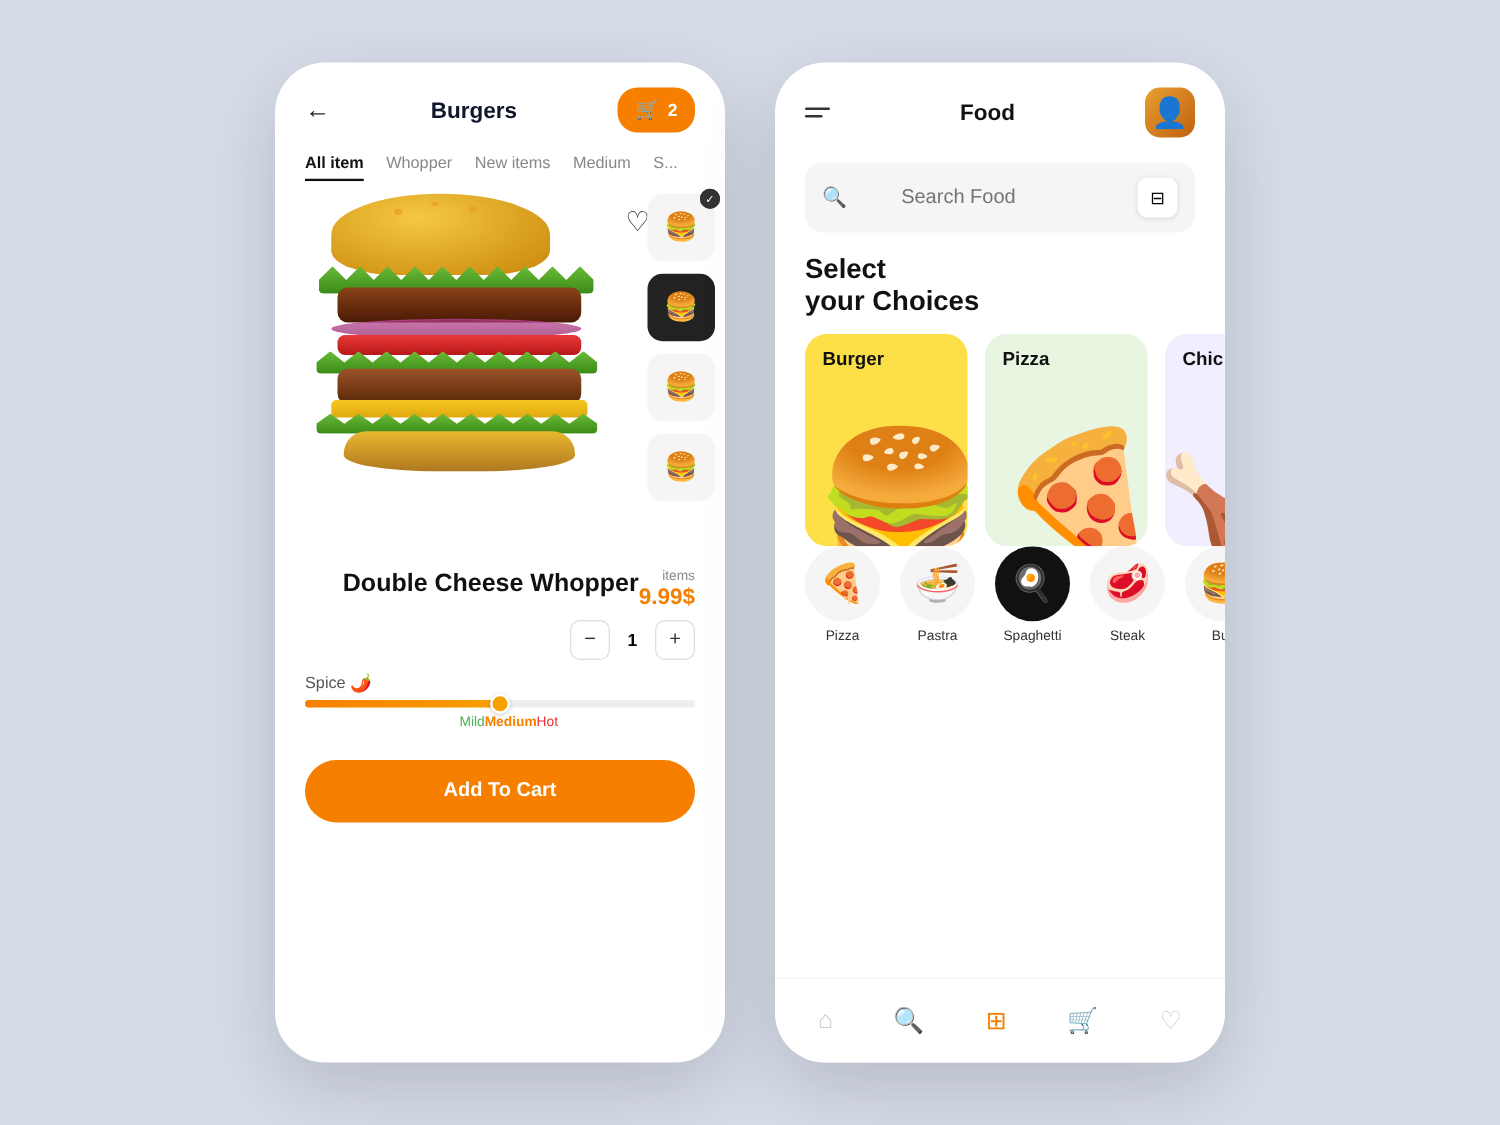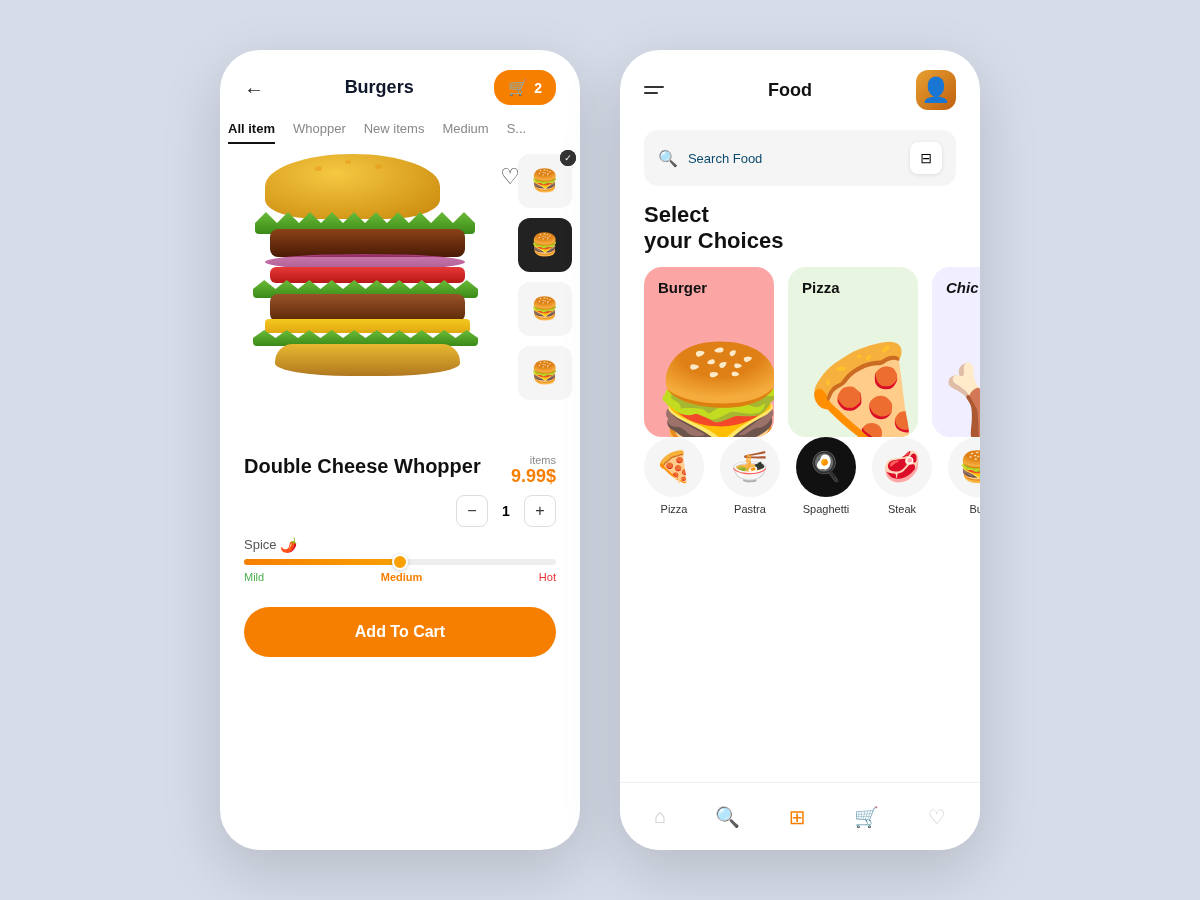--- a/index.html
+++ b/index.html
@@ -71,7 +71,7 @@
     .tabs {
       display: flex;
       gap: 18px;
-      padding: 6px 8px 0;
+      padding: 6px 24px 0;
       overflow: hidden;
     }
     .tab {

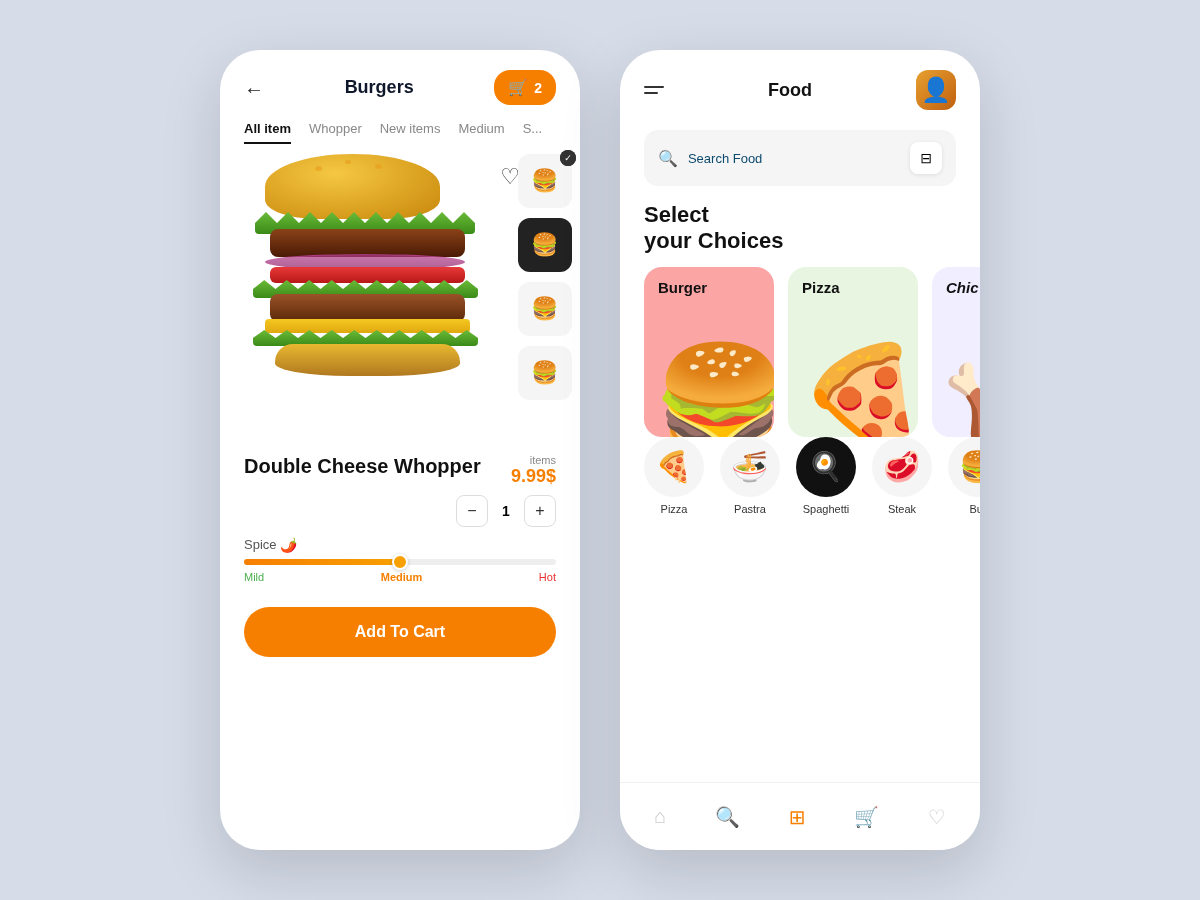--- a/index.html
+++ b/index.html
@@ -321,8 +321,9 @@
     .search-icon-svg { color: #888; font-size: 16px; }
     .search-input-fake {
       flex: 1;
-      font-size: 13px;
-      color: #0c4a6e;
+      font-size: 16px;
+      color: #737373;
+      margin-left: 33px;
     }
     .filter-btn {
       width: 32px;

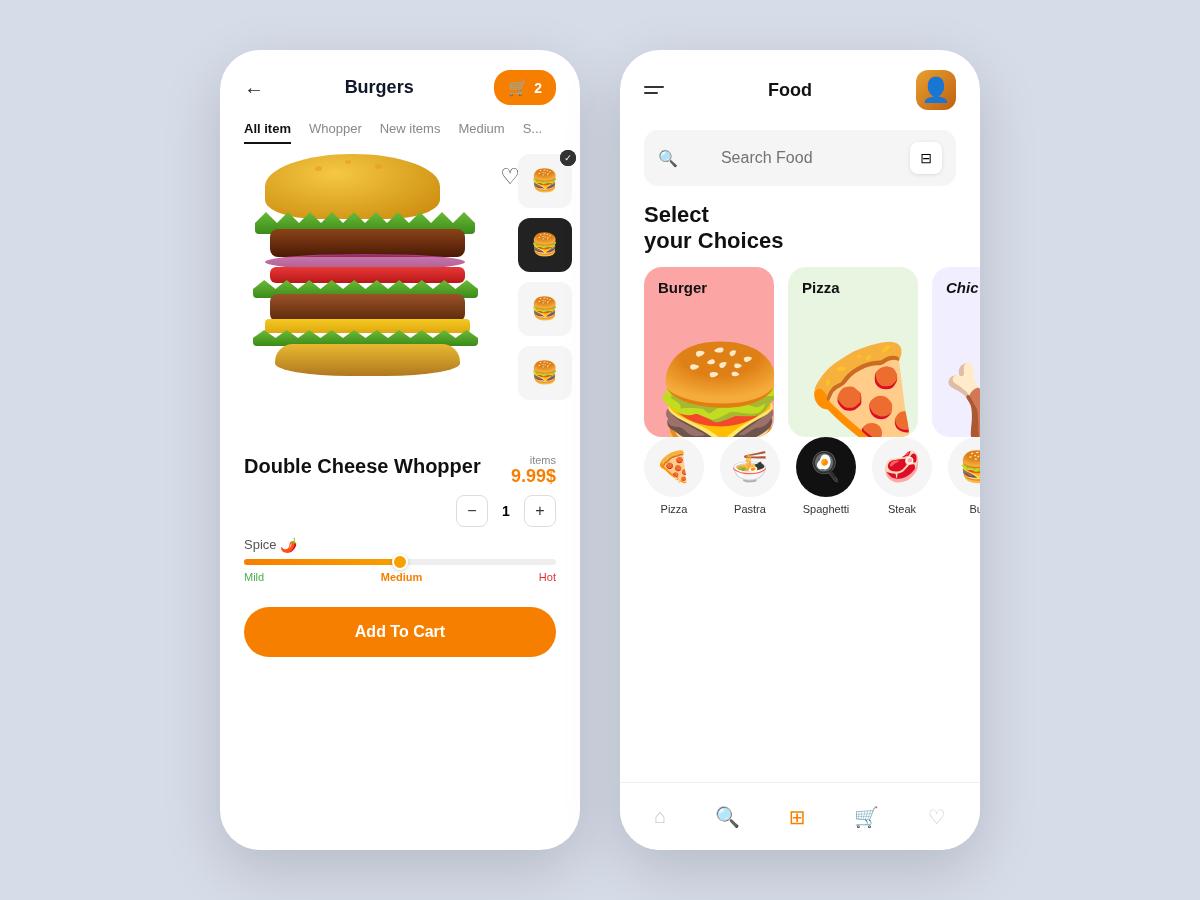--- a/index.html
+++ b/index.html
@@ -362,7 +362,7 @@
       overflow: hidden;
       flex-shrink: 0;
     }
-    .choice-card.burger { background: #fca5a5; }
+    .choice-card.burger { background: #fde047; }
     .choice-card.pizza { background: #e8f5e0; }
     .choice-card.chic { background: #f0eeff; width: 80px; font-style: italic; }
     .choice-label {

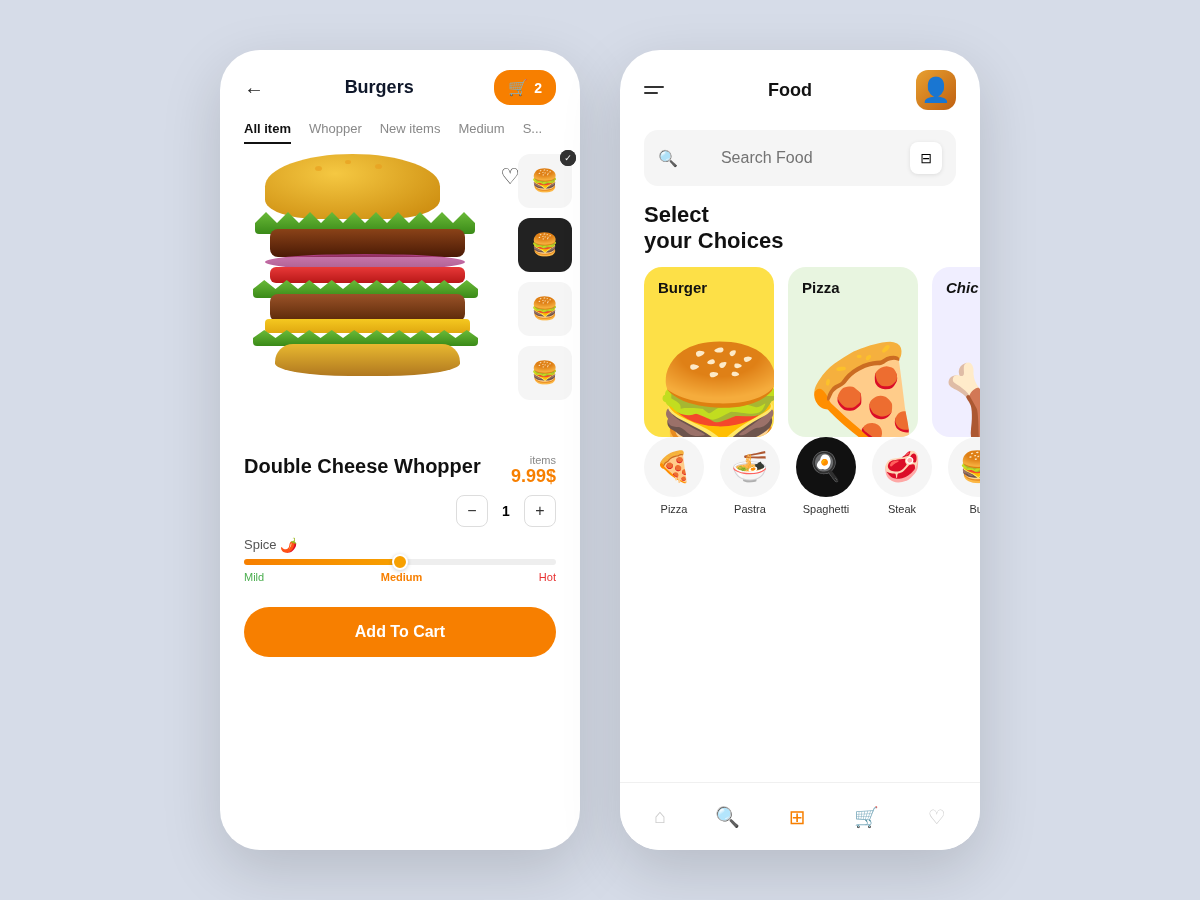--- a/index.html
+++ b/index.html
@@ -364,7 +364,7 @@
     }
     .choice-card.burger { background: #fde047; }
     .choice-card.pizza { background: #e8f5e0; }
-    .choice-card.chic { background: #f0eeff; width: 80px; font-style: italic; }
+    .choice-card.chic { background: #f0eeff; width: 80px; }
     .choice-label {
       font-size: 15px;
       font-weight: 700;

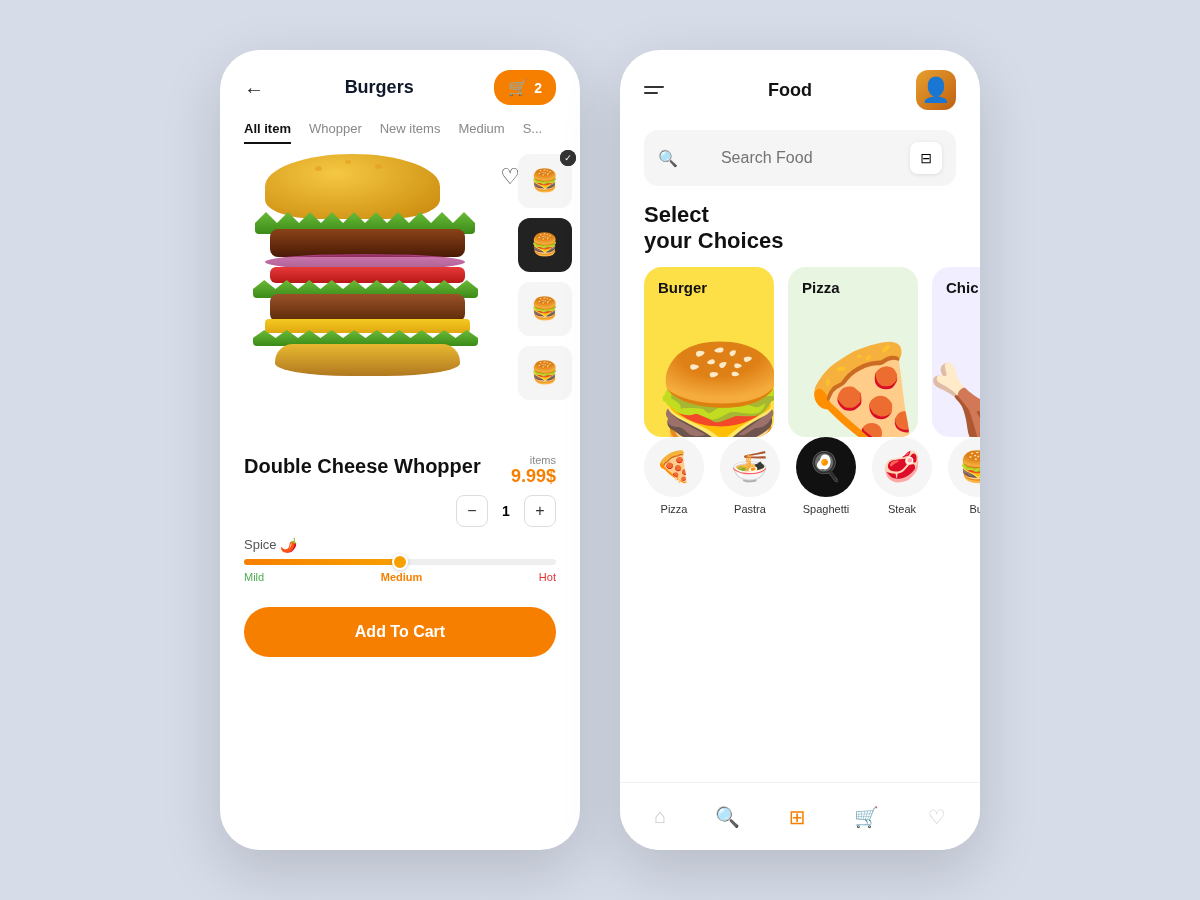--- a/index.html
+++ b/index.html
@@ -149,7 +149,7 @@
     }
     .product-header {
       display: flex;
-      justify-content: space-between;
+      justify-content: flex-end;
       align-items: flex-start;
       margin-bottom: 8px;
     }

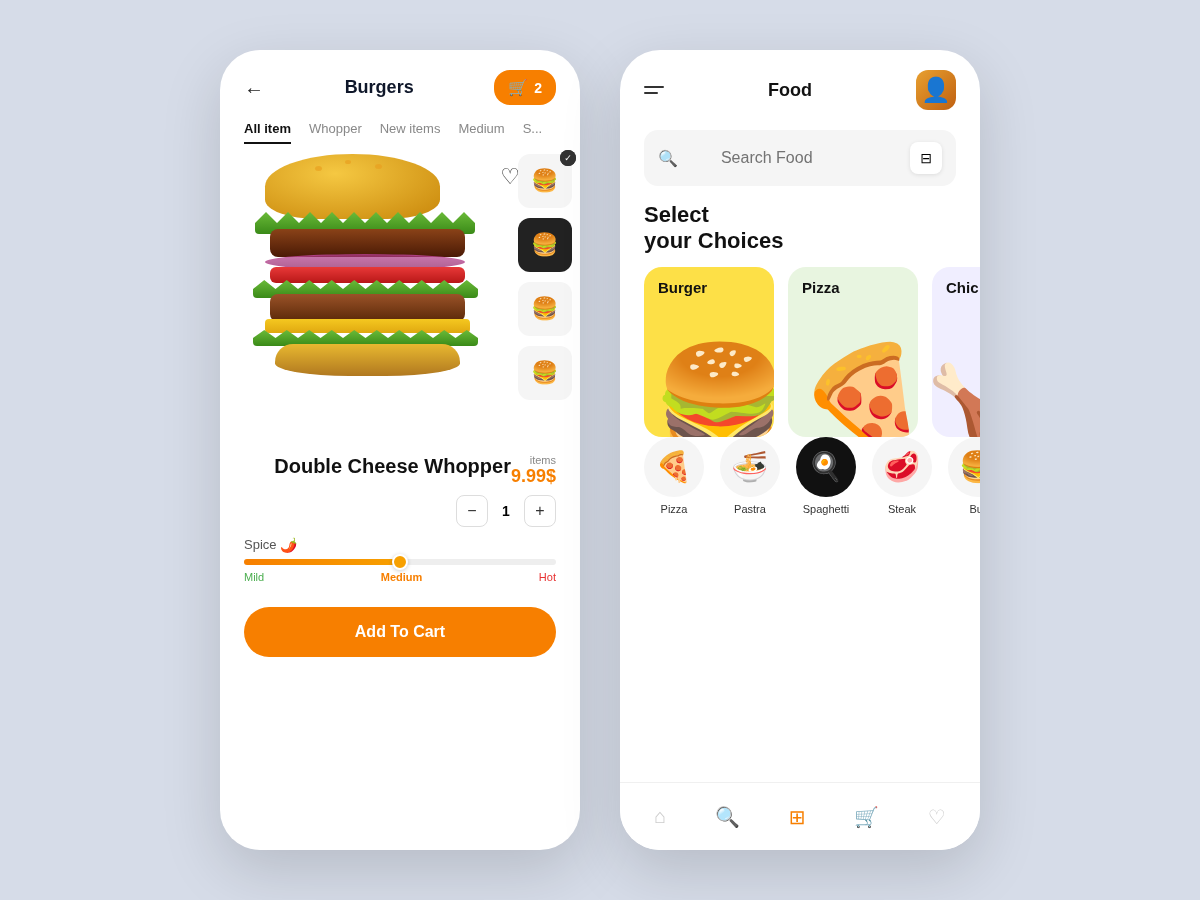--- a/index.html
+++ b/index.html
@@ -247,8 +247,9 @@
     }
     .spice-labels {
       display: flex;
-      justify-content: space-between;
+      justify-content: center;
       font-size: 11px;
+      margin-left: 14px;
     }
     .mild { color: #4caf50; }
     .medium { color: #f77f00; font-weight: 600; }

